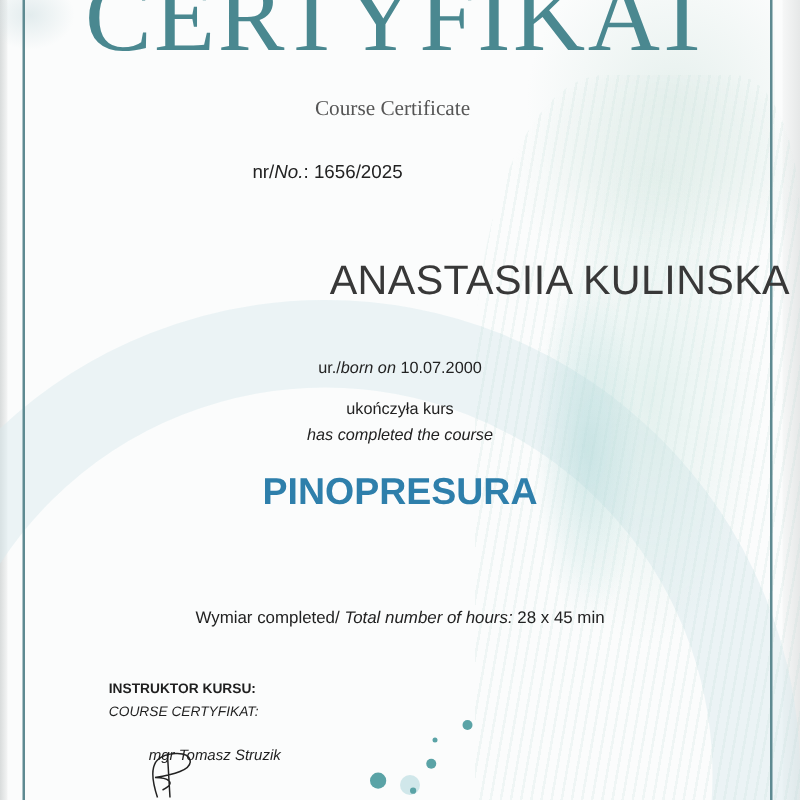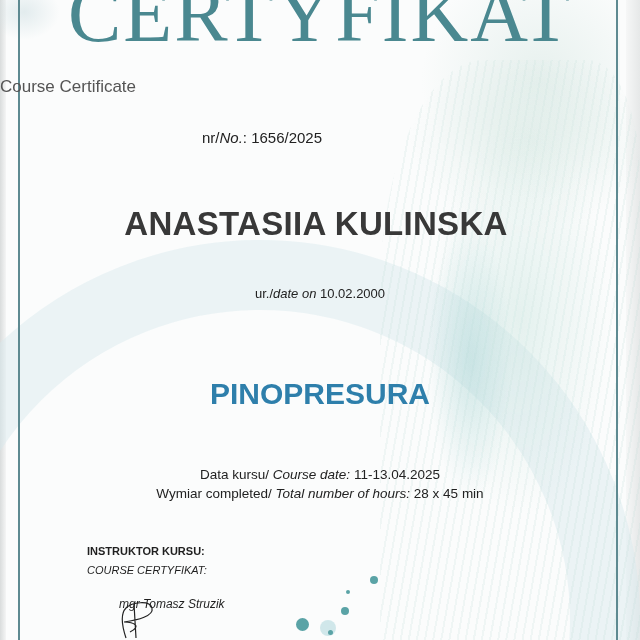--- a/index.html
+++ b/index.html
@@ -67,8 +67,8 @@
     }
     .subtitle {
       position: absolute; left: 0; width: 628px; top: 77px;
-      text-align: left;
-      font-family: Liberation Sans, sans-serif;
+      text-align: center;
+      font-family: Liberation Serif, serif;
       font-size: 17px; color: #555;
     }
     .number {

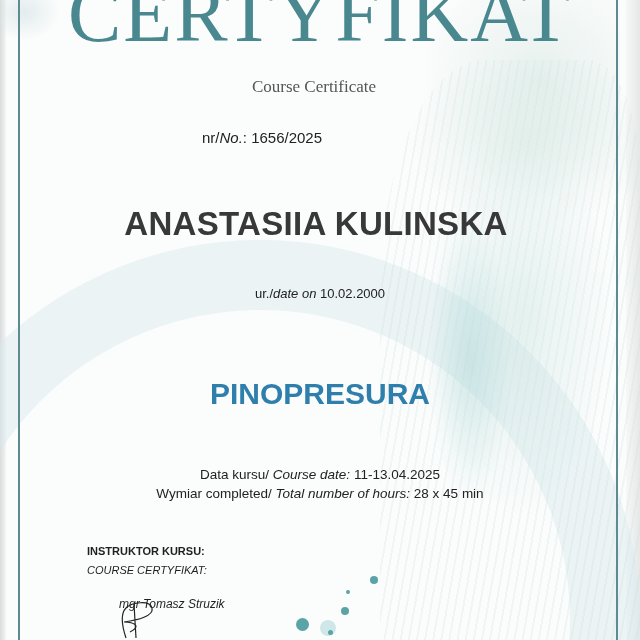--- a/index.html
+++ b/index.html
@@ -77,7 +77,7 @@
     }
     .name {
       position: absolute; left: 0; width: 632px; top: 205px;
-      text-align: center; font-size: 33px; font-weight: bold;
+      text-align: right; font-size: 33px; font-weight: normal;
       color: #383838; letter-spacing: 0.3px;
     }
     .line {

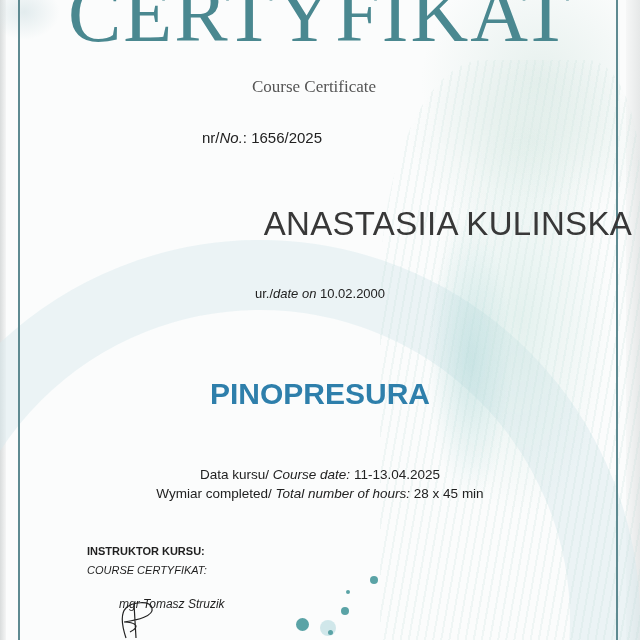--- a/index.html
+++ b/index.html
@@ -132,7 +132,7 @@
     <div class="name">ANASTASIIA KULINSKA</div>
 
     <div class="line" style="top:286px;">
-      <span>ur./</span><i>date on</i><span> 10.02.2000</span>
+      <span>ur./</span><i>born on</i><span> 10.02.2000</span>
     </div>
 
 

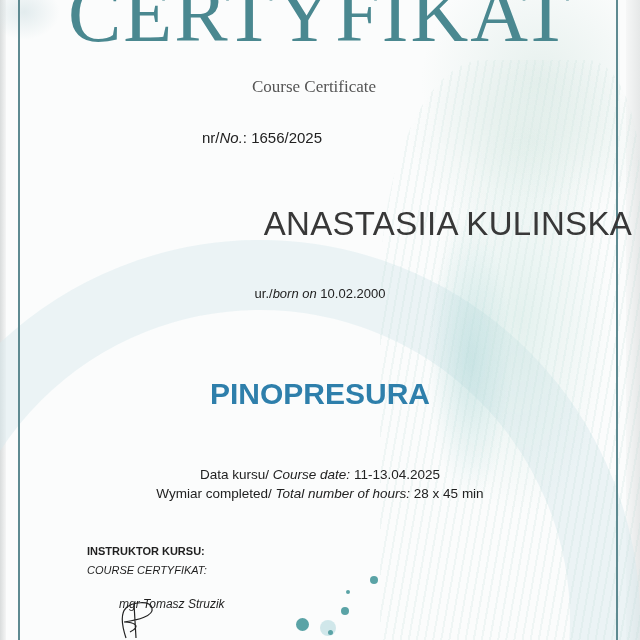--- a/index.html
+++ b/index.html
@@ -132,7 +132,7 @@
     <div class="name">ANASTASIIA KULINSKA</div>
 
     <div class="line" style="top:286px;">
-      <span>ur./</span><i>born on</i><span> 10.02.2000</span>
+      <span>ur./</span><i>born on</i><span> 10.07.2000</span>
     </div>
 
 

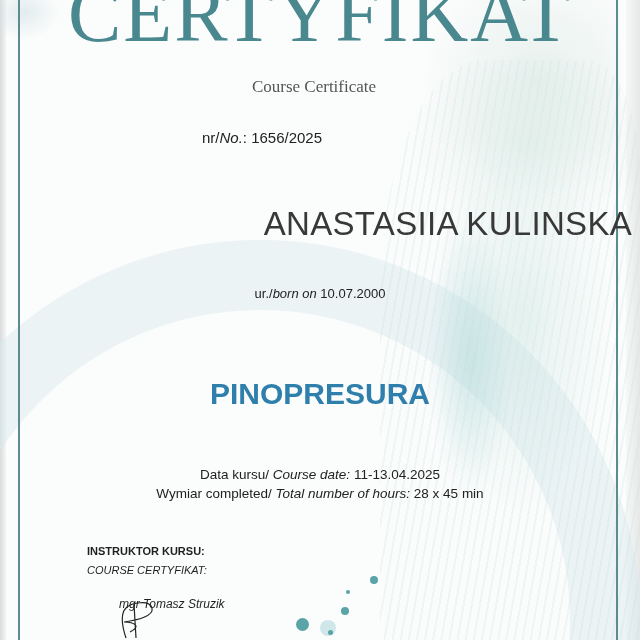--- a/index.html
+++ b/index.html
@@ -135,6 +135,7 @@
       <span>ur./</span><i>born on</i><span> 10.07.2000</span>
     </div>
 
+    <div class="line" style="top:319px;">ukończyła kurs</div>
 
     <div class="course-title">PINOPRESURA</div>
 

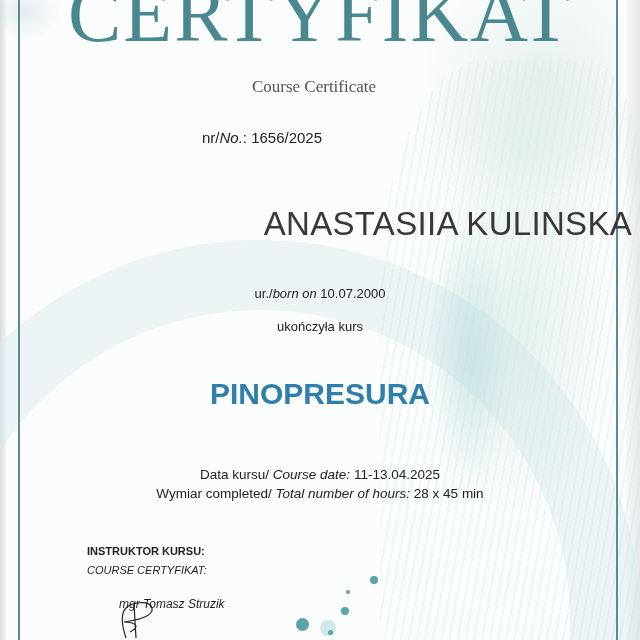--- a/index.html
+++ b/index.html
@@ -136,6 +136,7 @@
     </div>
 
     <div class="line" style="top:319px;">ukończyła kurs</div>
+    <div class="line" style="top:340px;font-style:italic;">has completed the course</div>
 
     <div class="course-title">PINOPRESURA</div>
 

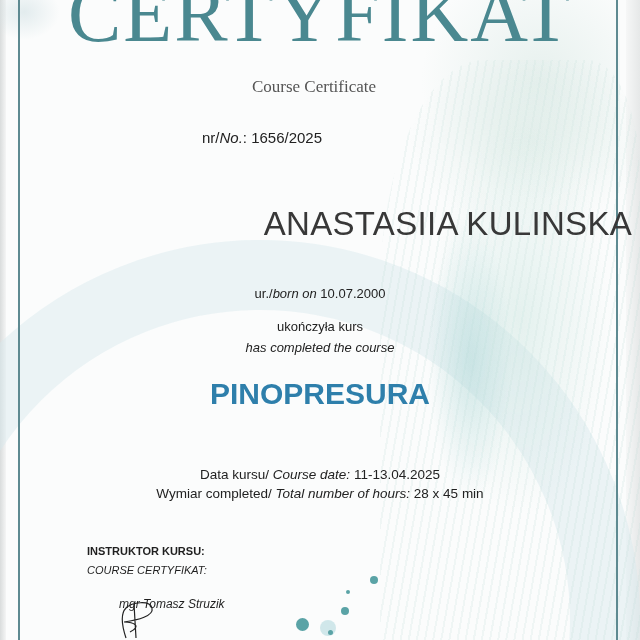--- a/index.html
+++ b/index.html
@@ -140,9 +140,6 @@
 
     <div class="course-title">PINOPRESURA</div>
 
-    <div class="line" style="top:467px;font-size:13.5px;">
-      <span>Data kursu/ </span><i>Course date:</i><span> 11-13.04.2025</span>
-    </div>
     <div class="line" style="top:486px;font-size:13.5px;">
       <span>Wymiar completed/ </span><i>Total number of hours:</i><span> 28 x 45 min</span>
     </div>

